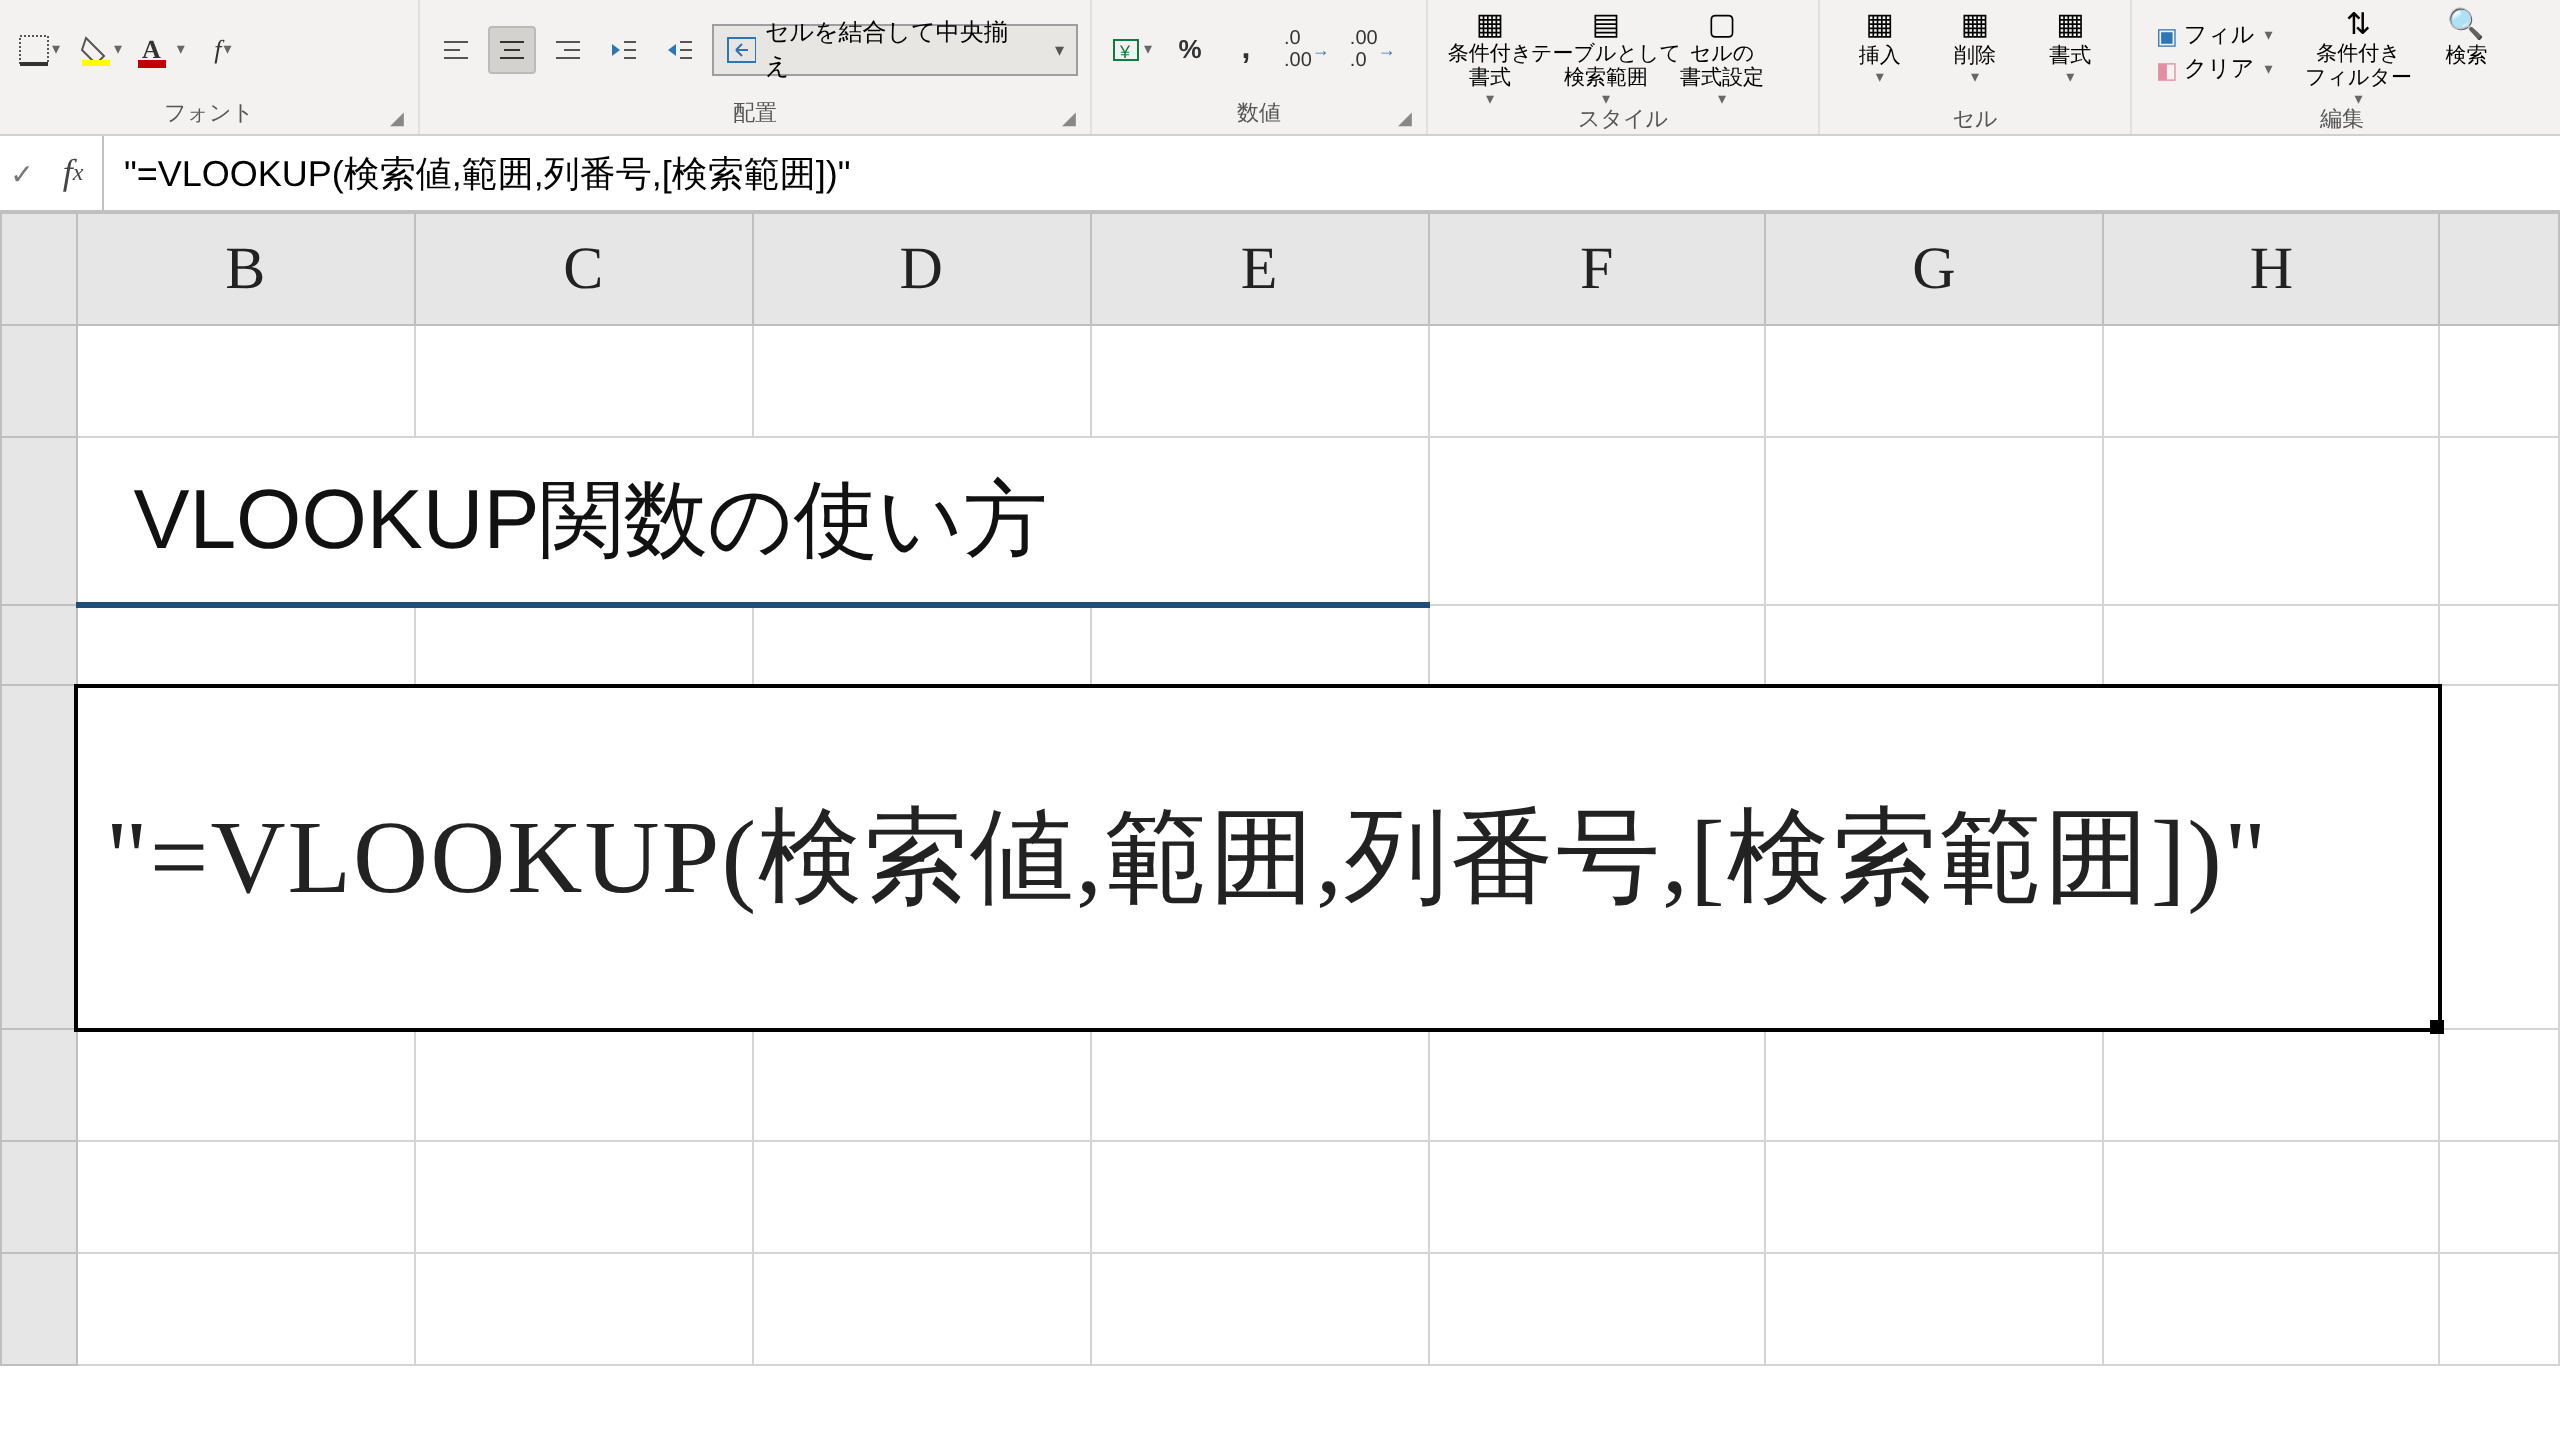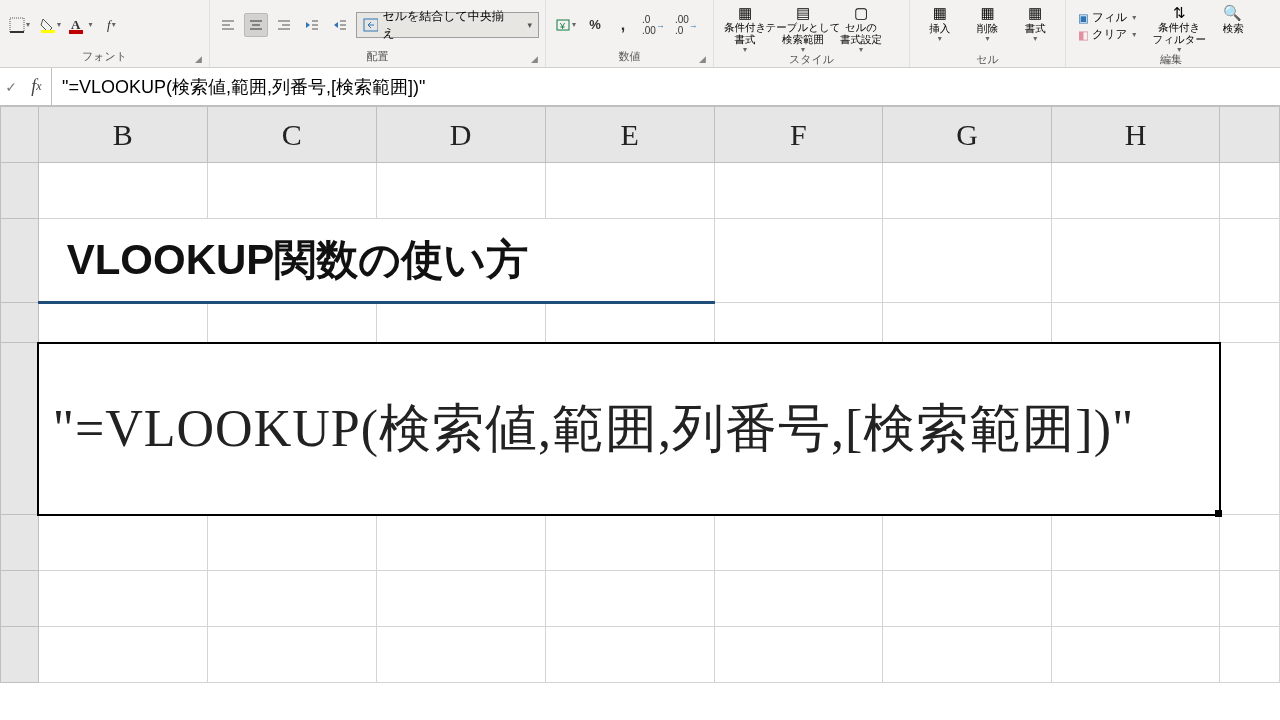--- a/index.html
+++ b/index.html
@@ -40,7 +40,7 @@
   .rowhead{width:38px;background:#e6e6e6;border:1px solid #bfbfbf}
   th.col{height:56px;background:#e6e6e6;border:1px solid #bfbfbf;font-weight:400;font-size:30px;font-family:"Times New Roman","Yu Mincho",serif;color:#222}
   td{border:1px solid #d4d4d4;height:56px;padding:0 4px;vertical-align:middle}
-  .title-cell{font-family:"Yu Gothic","Meiryo",sans-serif;font-weight:700;font-size:42px;color:#111;padding-left:28px}
+  .title-cell{font-family:"Yu Gothic","Meiryo",sans-serif;font-weight:400;font-size:42px;color:#111;padding-left:28px}
   .title-underline{border-bottom:3px solid #1f4e79 !important}
   .short-row td{height:40px}
   .formula-cell{font-family:"Yu Mincho","Times New Roman",serif;font-size:52px;font-weight:300;color:#222;text-align:left;padding-left:14px;letter-spacing:1px;height:172px}

